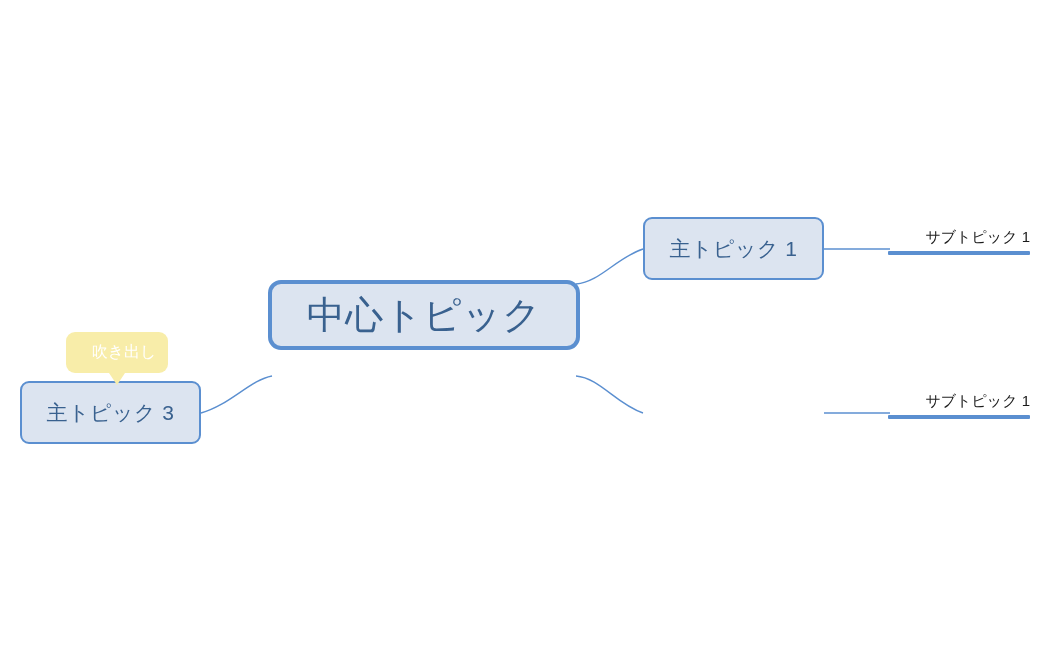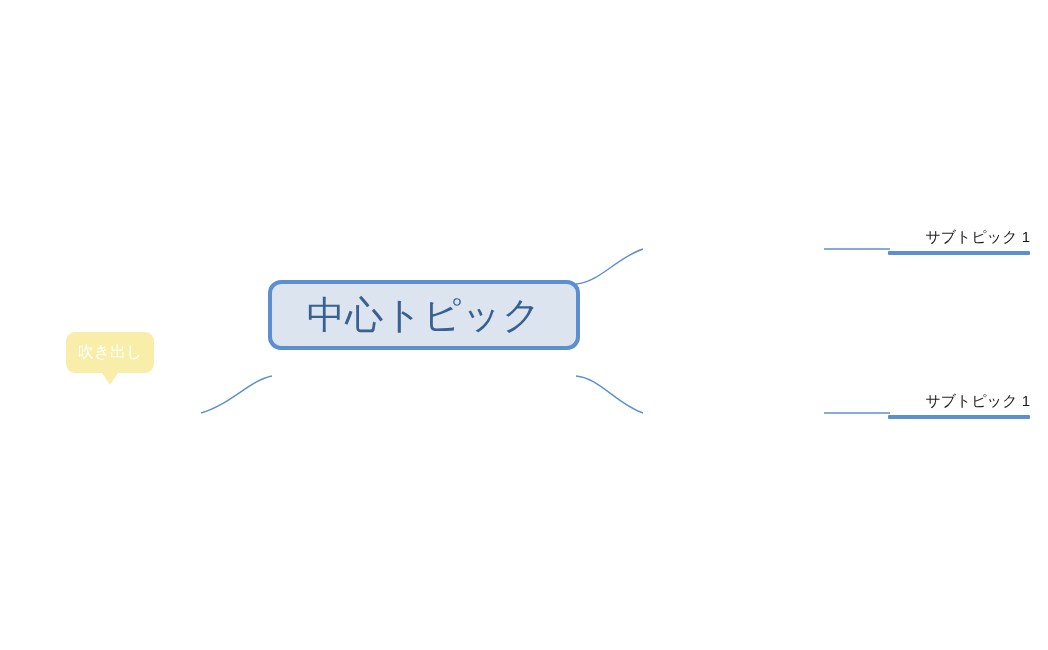--- a/index.html
+++ b/index.html
@@ -136,6 +136,9 @@
     <span class="node-label">中心トピック</span>
   </div>
 
+  <div class="node node-main" id="node-main-1">
+    <span class="node-label">主トピック 1</span>
+  </div>
 
 
 

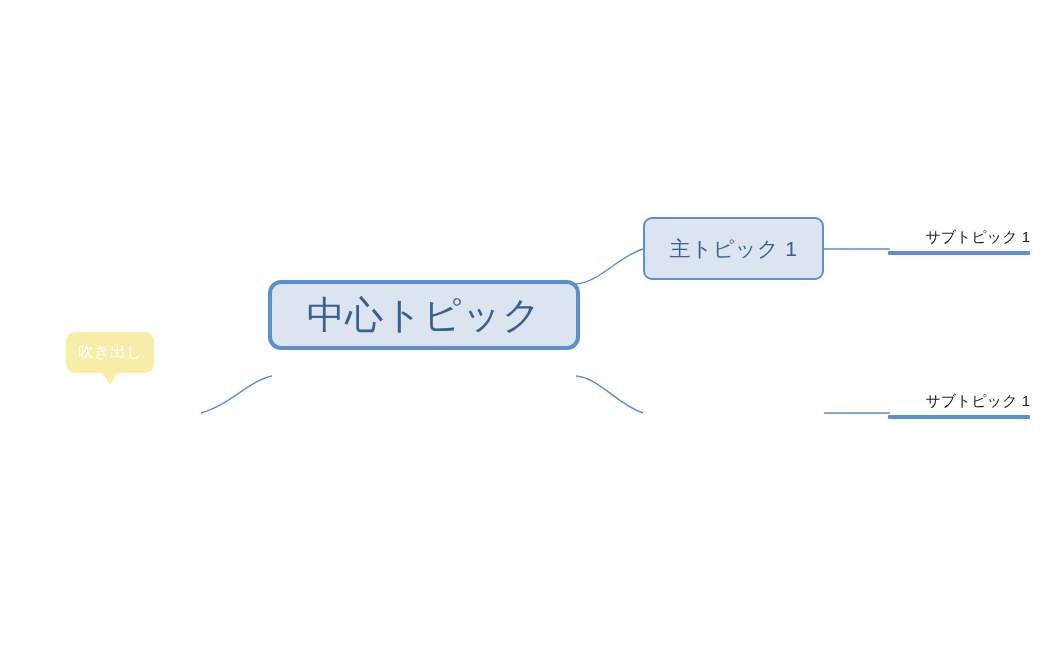--- a/index.html
+++ b/index.html
@@ -101,6 +101,7 @@
     display: flex;
     align-items: center;
     justify-content: center;
+    padding-left: 14px;
   }
   #callout-text {
     font-size: 16px;

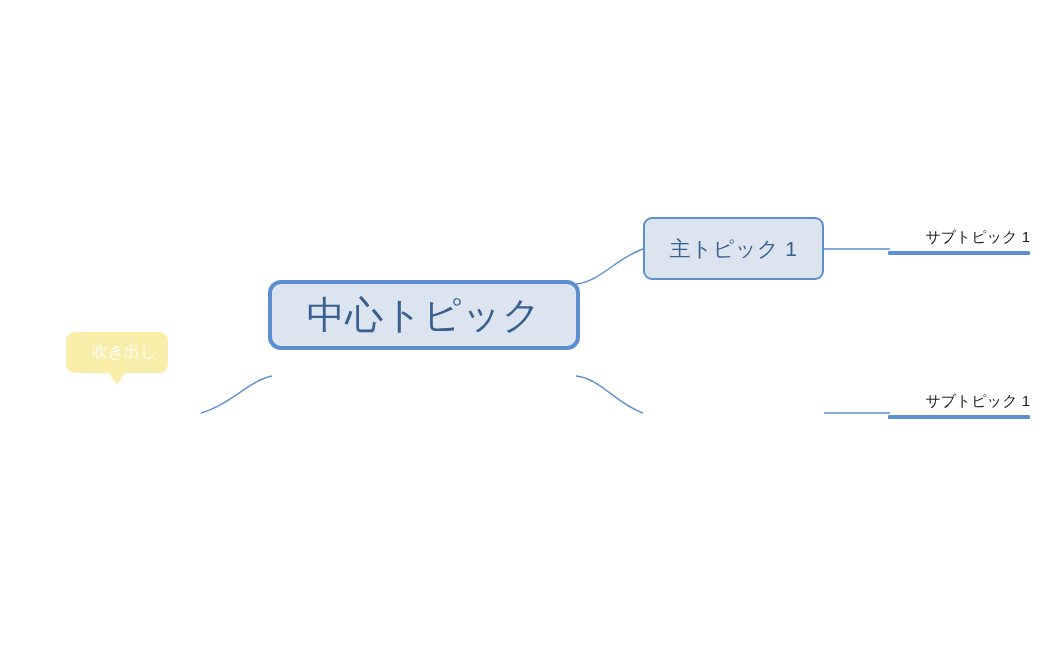--- a/index.html
+++ b/index.html
@@ -142,6 +142,9 @@
   </div>
 
 
+  <div class="node node-main" id="node-main-3">
+    <span class="node-label">主トピック 3</span>
+  </div>
 
   <div class="subtopic" id="subtopic-1">
     <span class="subtopic-label">サブトピック 1</span>

